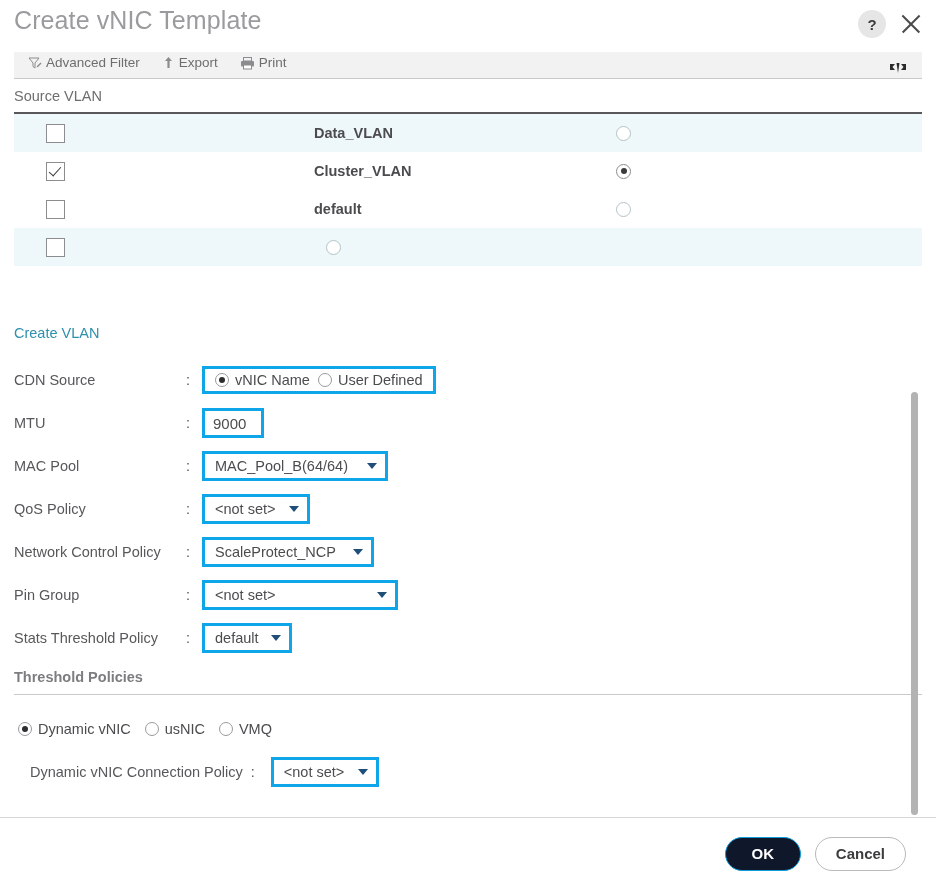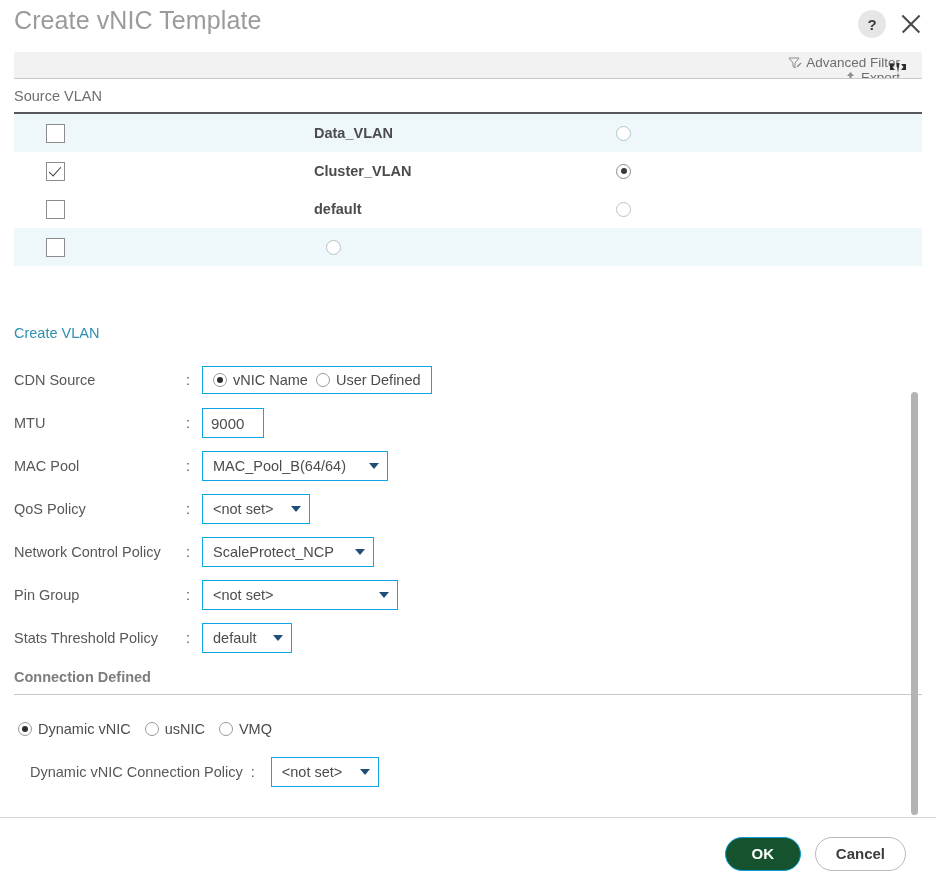--- a/index.html
+++ b/index.html
@@ -81,8 +81,7 @@
     border-bottom: 1px solid #c9c9c9;
     overflow: hidden;
     display: flex;
-    align-items: flex-end;
-    flex-direction: column;
+    align-items: flex-start;
   }
   .tb-item {
     display: flex;

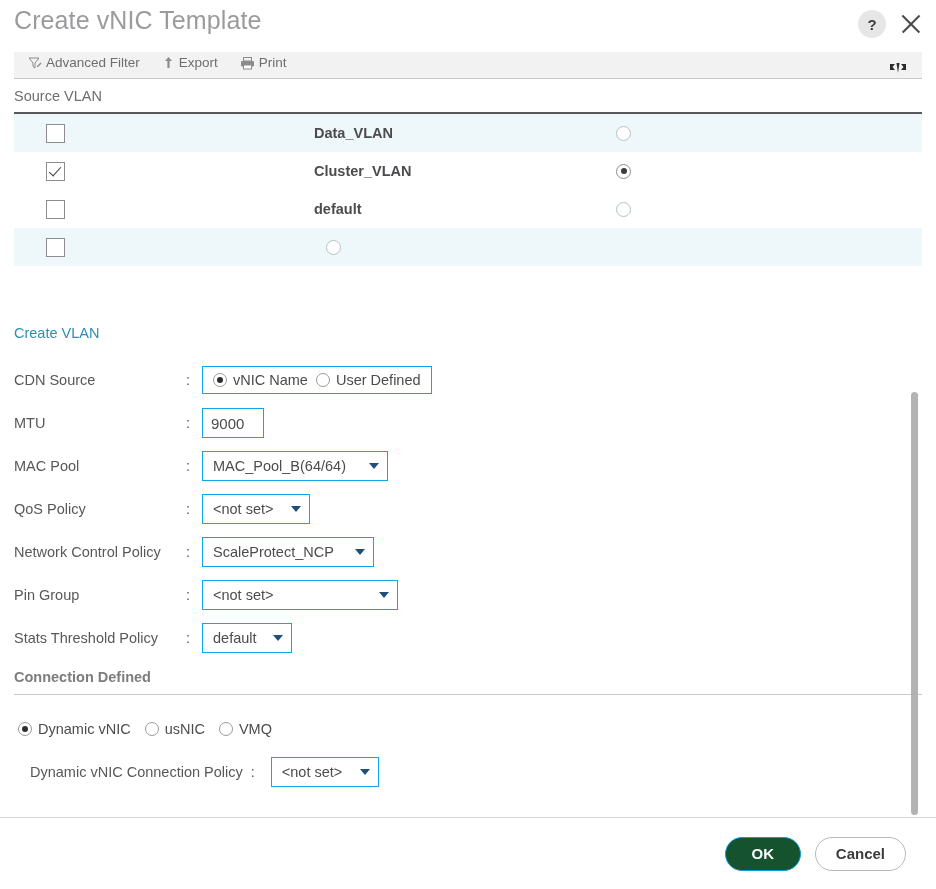--- a/index.html
+++ b/index.html
@@ -214,7 +214,7 @@
   }
 
   .ctl-box {
-    border: 1px solid #0ea5e9;
+    border: 3px solid #0ea5e9;
     background: #fff;
     box-sizing: border-box;
     display: flex;

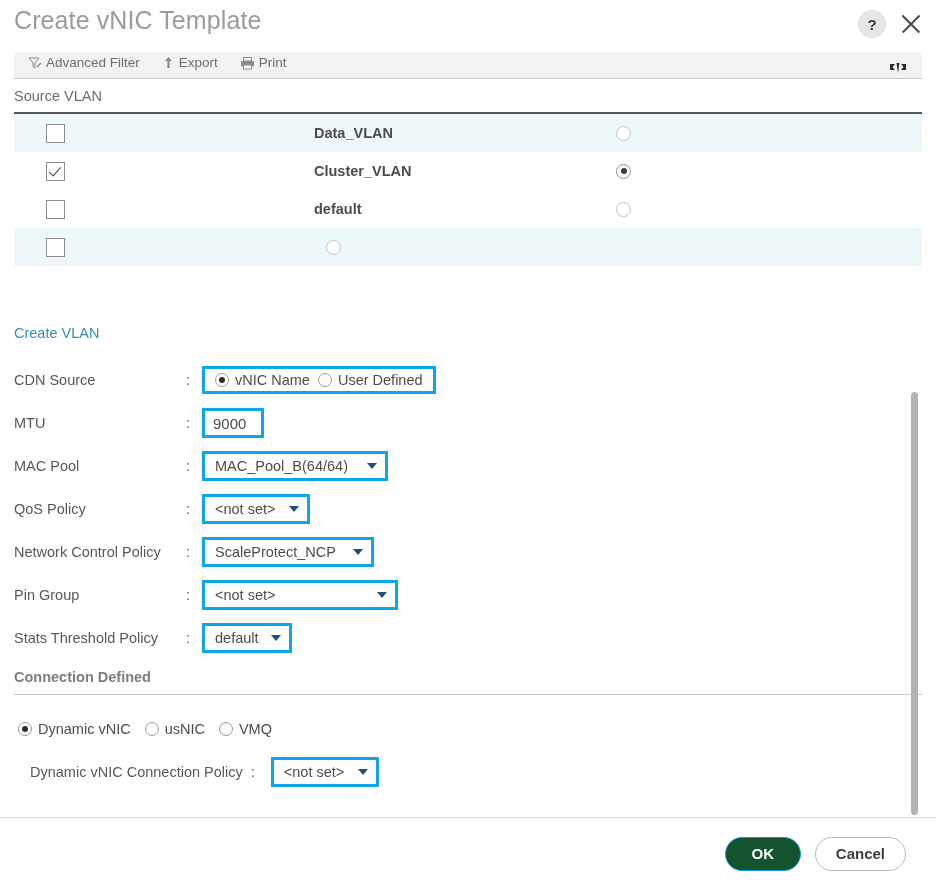--- a/index.html
+++ b/index.html
@@ -535,7 +535,7 @@
   </div>
 </div>
 
-<div class="section-title">Connection Defined</div>
+<div class="section-title">Threshold Policies</div>
 <div class="section-rule"></div>
 
 <div class="conn-radios">

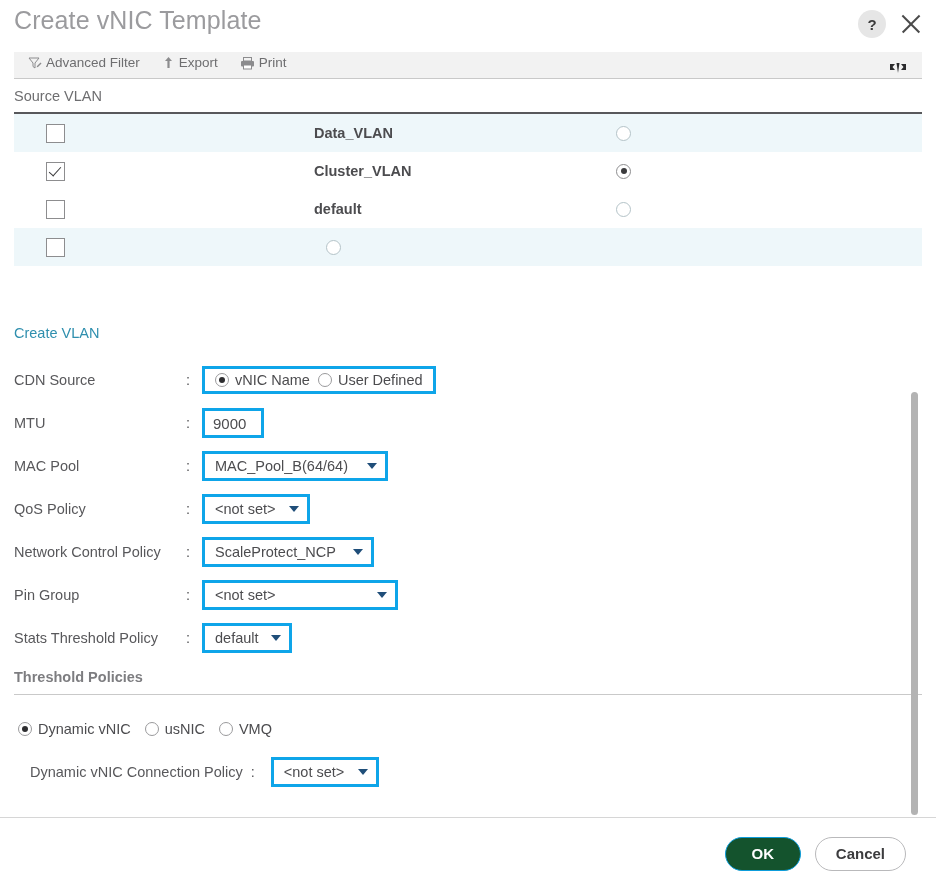--- a/index.html
+++ b/index.html
@@ -353,7 +353,7 @@
     box-sizing: border-box;
   }
   .btn-ok {
-    background: #14532d;
+    background: #0f172a;
     color: #fff;
     border: 1px solid #0d9ddb;
     margin-right: 14px;

